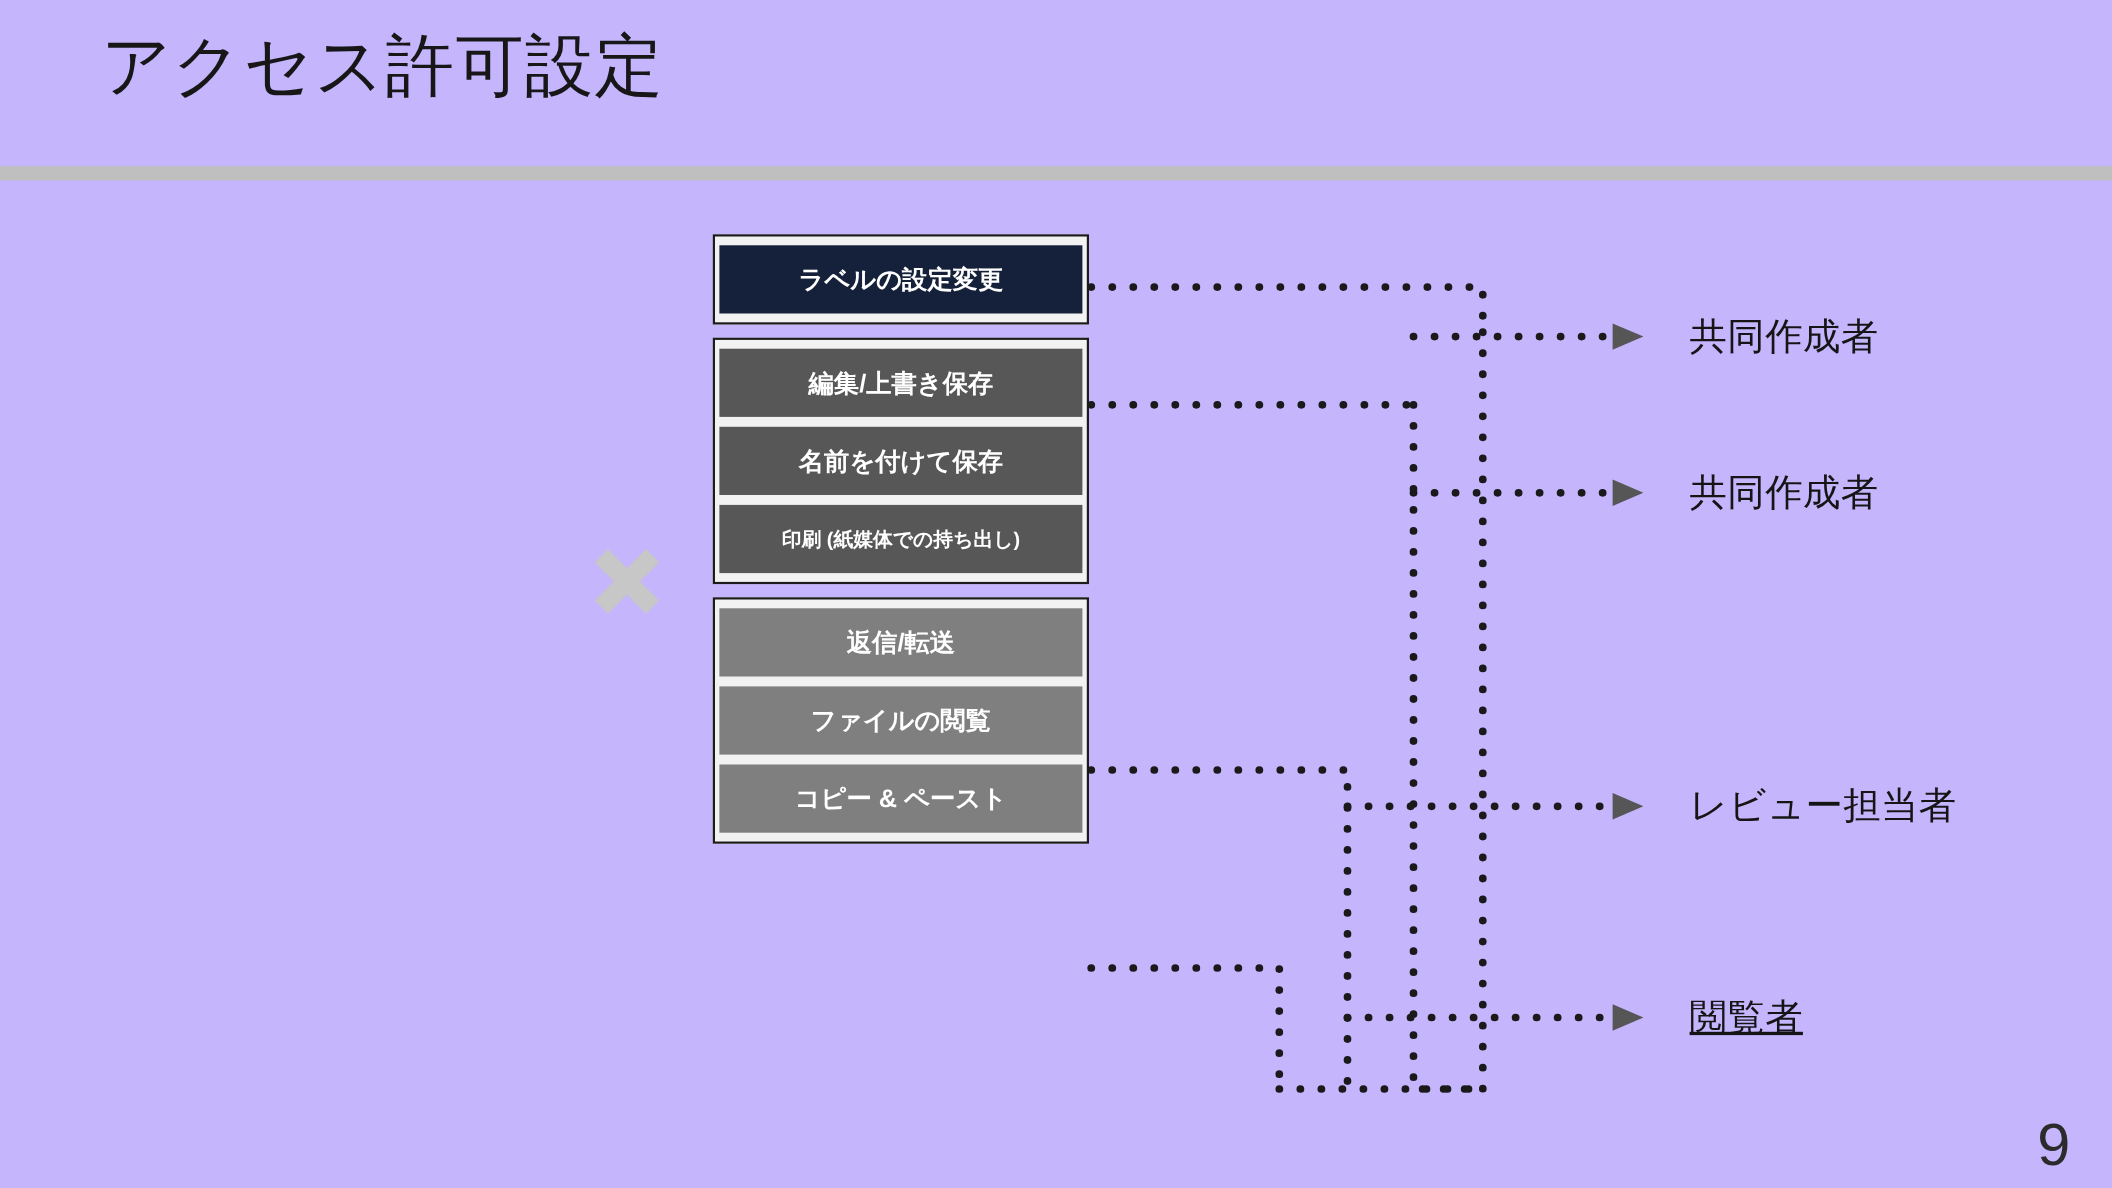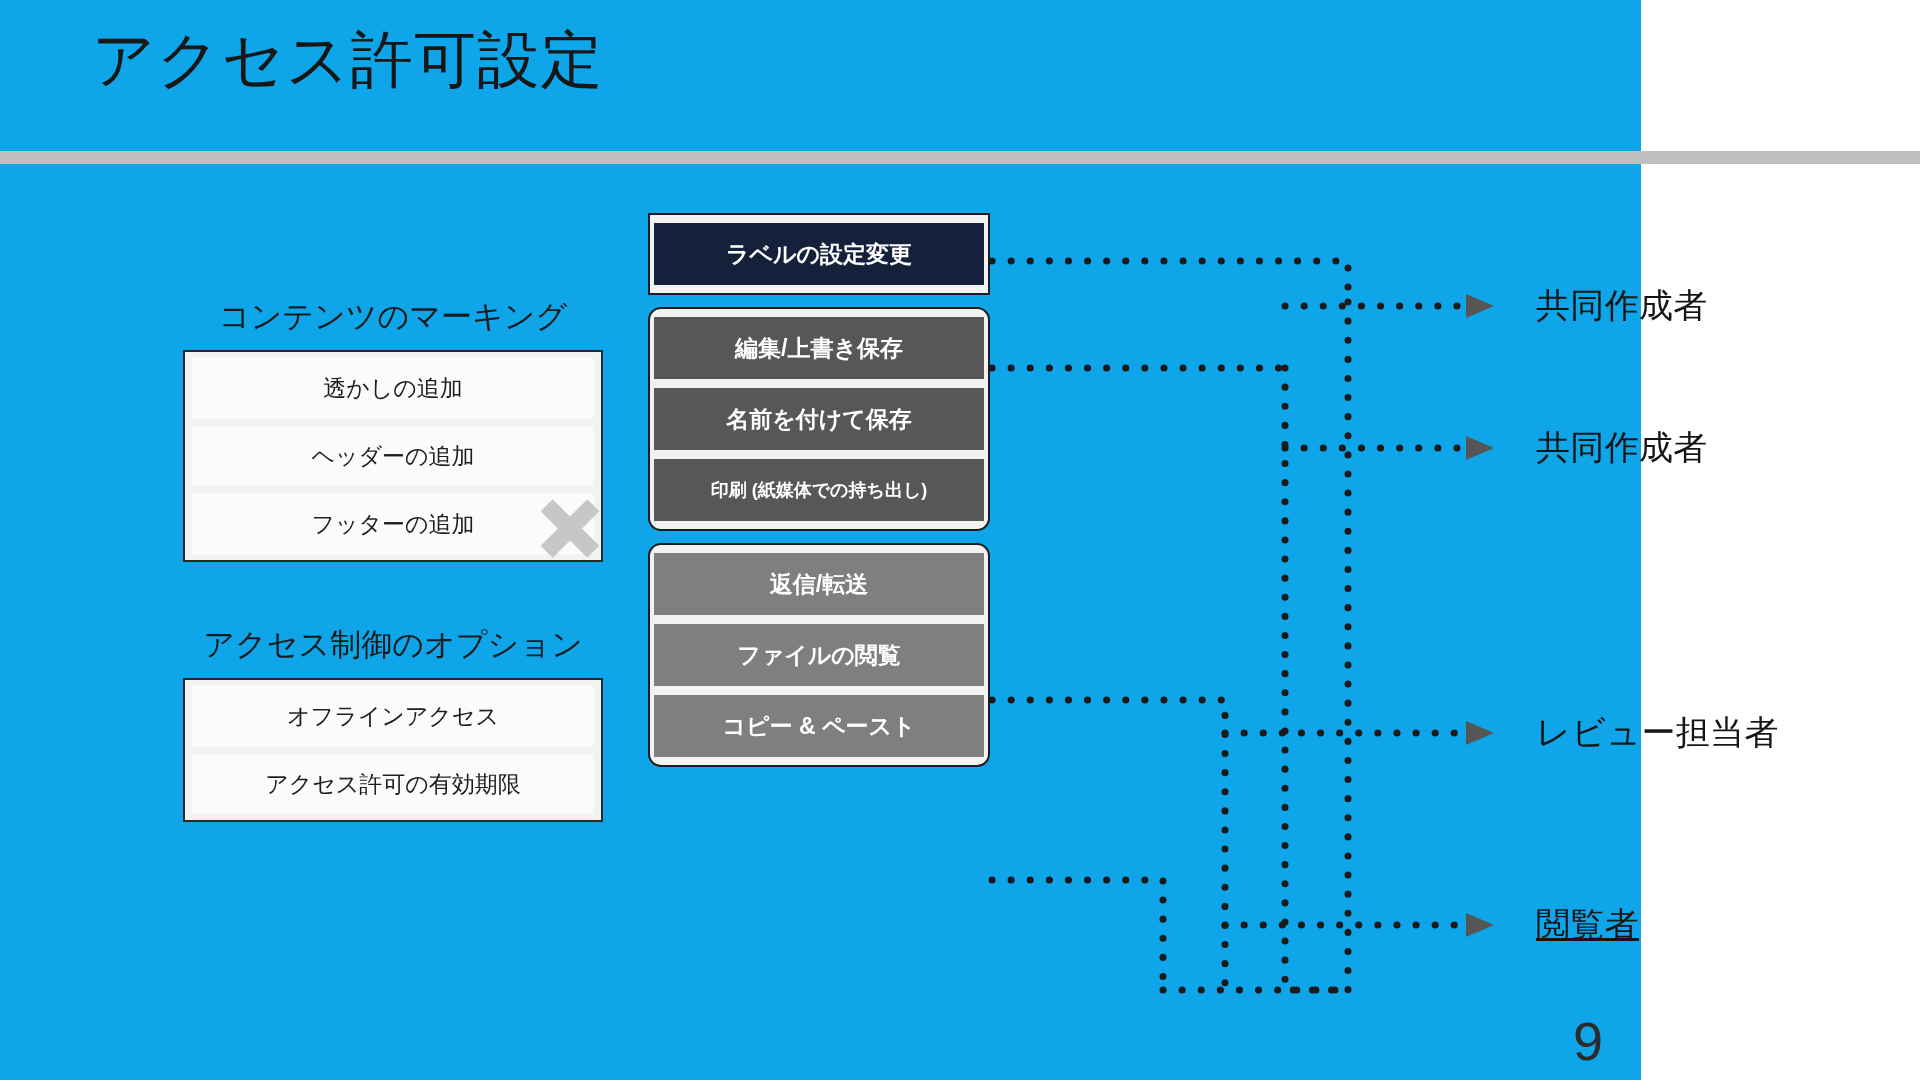--- a/index.html
+++ b/index.html
@@ -9,7 +9,7 @@
     font-family: "Liberation Sans", "DejaVu Sans", sans-serif;
     overflow: hidden;
   }
-  .slide { position: relative; width: 1641px; height: 1080px; background:#0ea5e9; }
+  .slide { position: relative; width: 1920px; height: 1080px; background:#c4b5fd; }
 
   
   .slide-title {

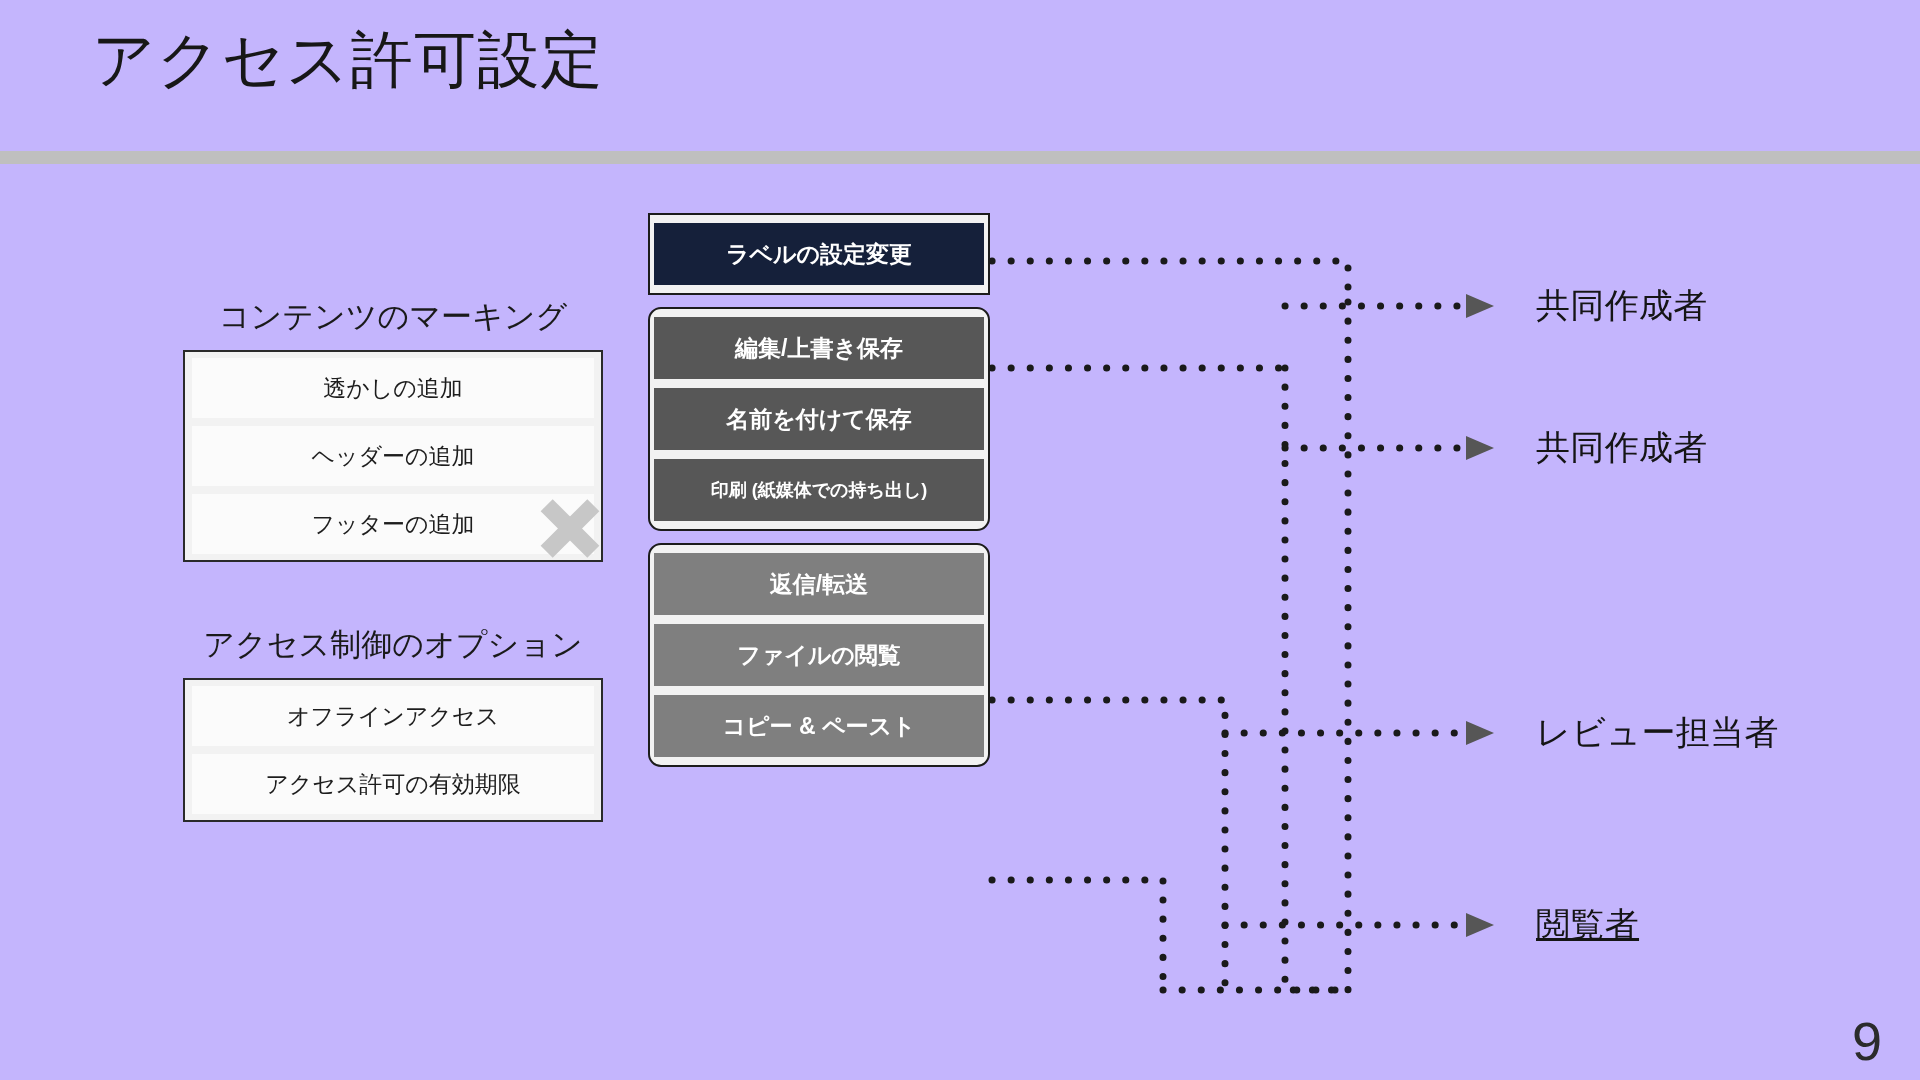--- a/index.html
+++ b/index.html
@@ -127,28 +127,6 @@
   <div class="slide-title">アクセス許可設定</div>
   <div class="title-rule"></div>
 
-  <div class="col-left">
-
-    <div>
-      <div class="group-heading">コンテンツのマーキング</div>
-      <div class="outer-box">
-        <div class="light-item">透かしの追加</div>
-        <div class="light-item">ヘッダーの追加</div>
-        <div class="light-item">フッターの追加</div>
-      </div>
-    </div>
-
-    <div class="left-gap"></div>
-
-    <div>
-      <div class="group-heading">アクセス制御のオプション</div>
-      <div class="outer-box">
-        <div class="light-item">オフラインアクセス</div>
-        <div class="light-item">アクセス許可の有効期限</div>
-      </div>
-    </div>
-
-  </div>
 
   <div class="x-mark">
     <span class="a"></span>

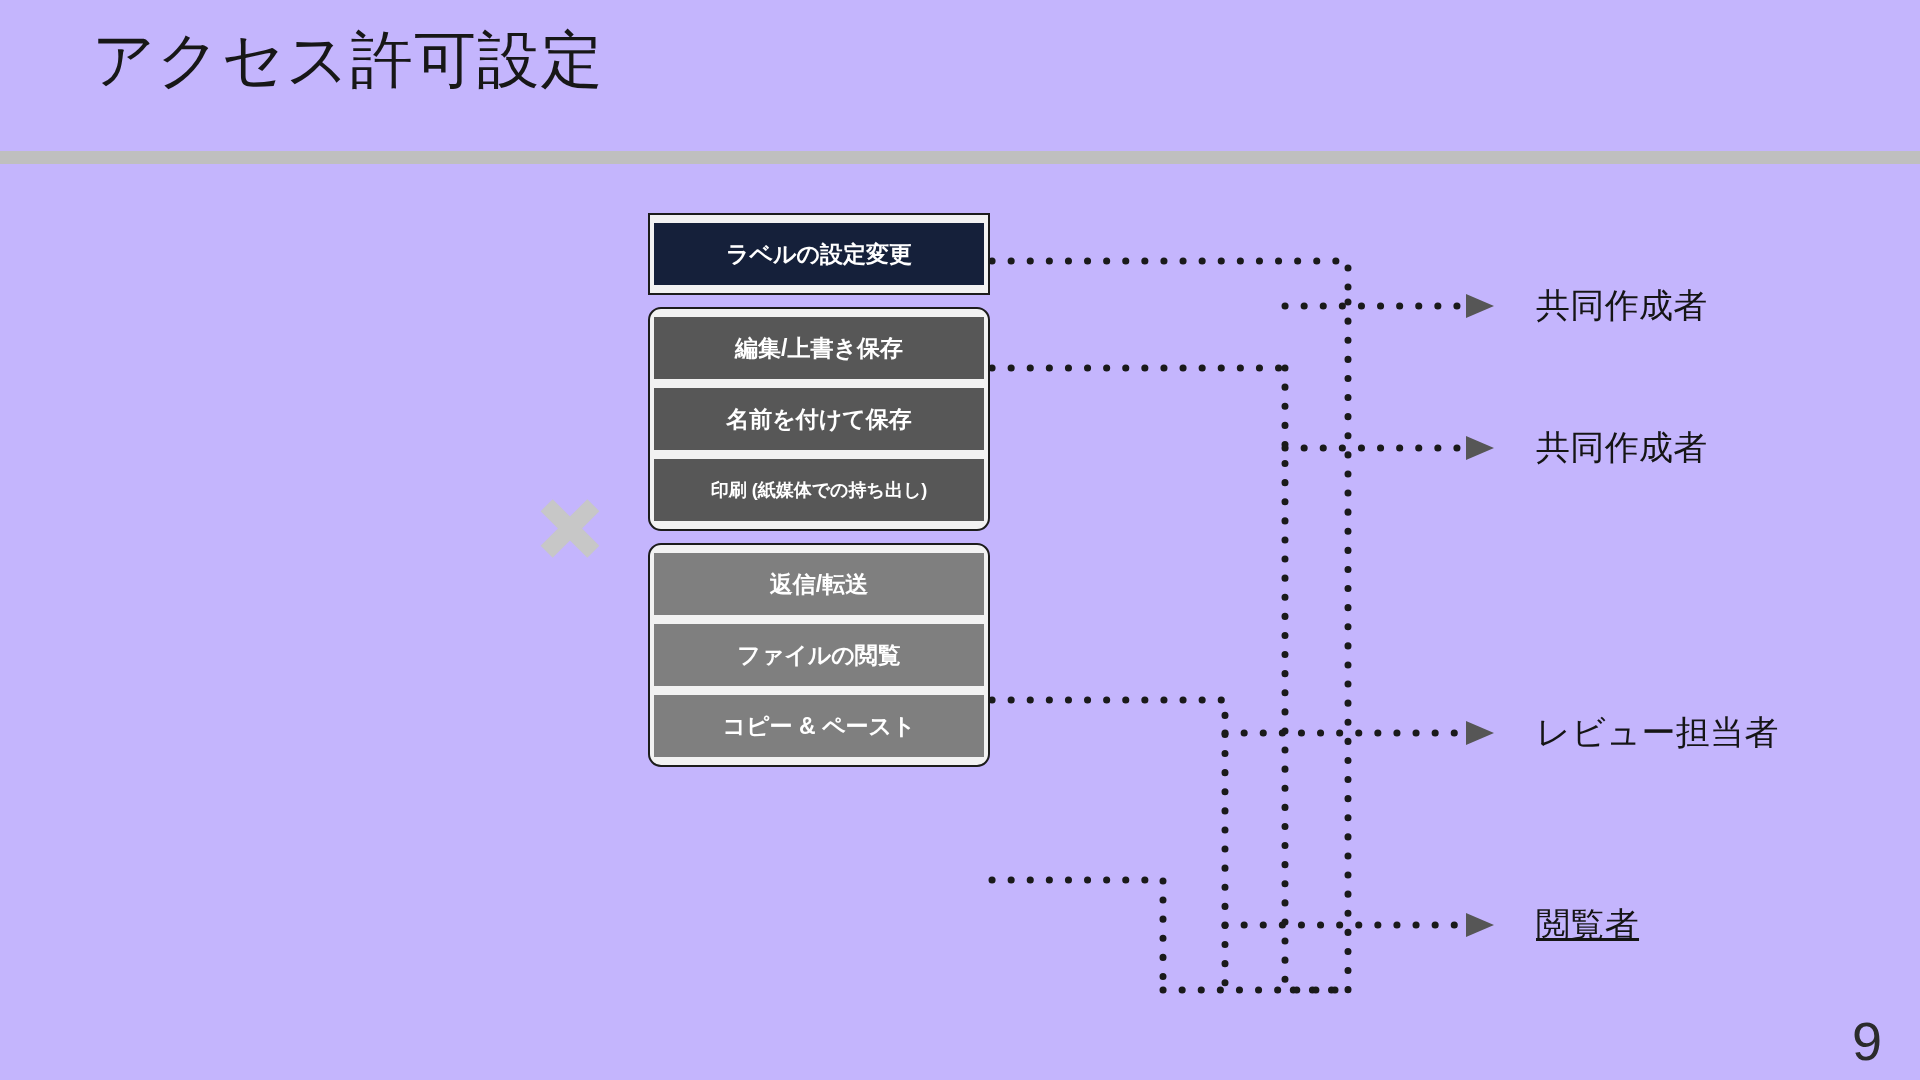--- a/index.html
+++ b/index.html
@@ -60,7 +60,7 @@
   
   .col-center { position: absolute; left: 648px; top: 213px; width: 342px; }
   .center-box { border: 2.5px solid #1c1c1c; background: #f2f2f2; padding: 8px 4px; }
-  .center-box + .center-box { margin-top: 12px; border-radius: 13px; }
+  .center-box + .center-box { margin-top: 12px; }
 
   .chip {
     color: #ffffff;

